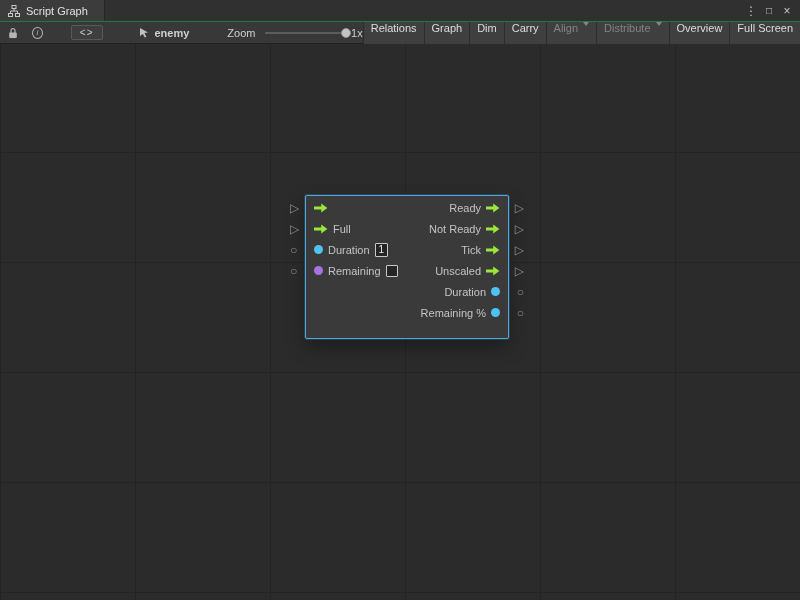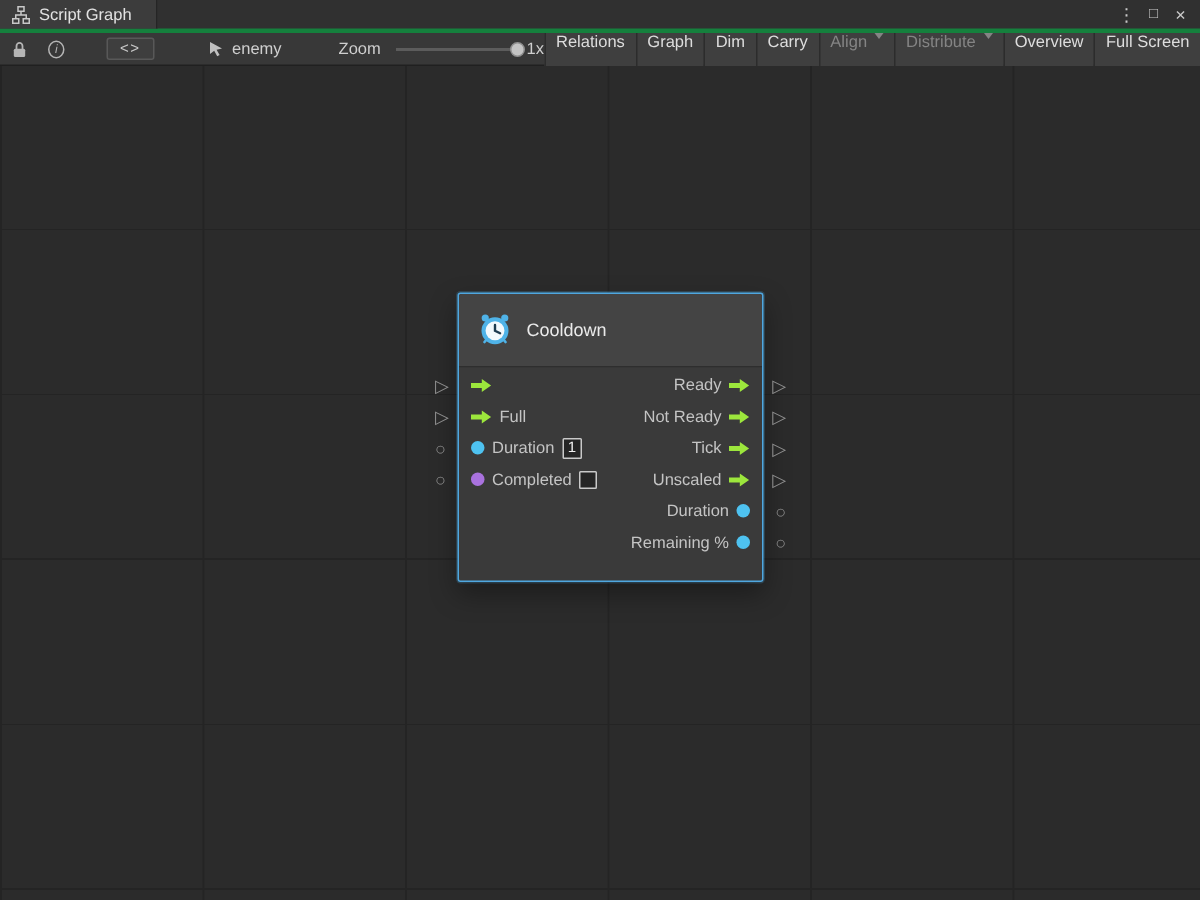--- a/index.html
+++ b/index.html
@@ -14,7 +14,7 @@
   
   .titlebar {
     height:22px; background:#303030; display:flex; align-items:stretch;
-    border-bottom:3px solid #15803d; color:#C8C8C8; font-size:11px;
+    border-bottom:1px solid #15803d; color:#C8C8C8; font-size:11px;
   }
   .tab {
     display:flex; align-items:center; gap:6px; padding:0 16px 0 8px;

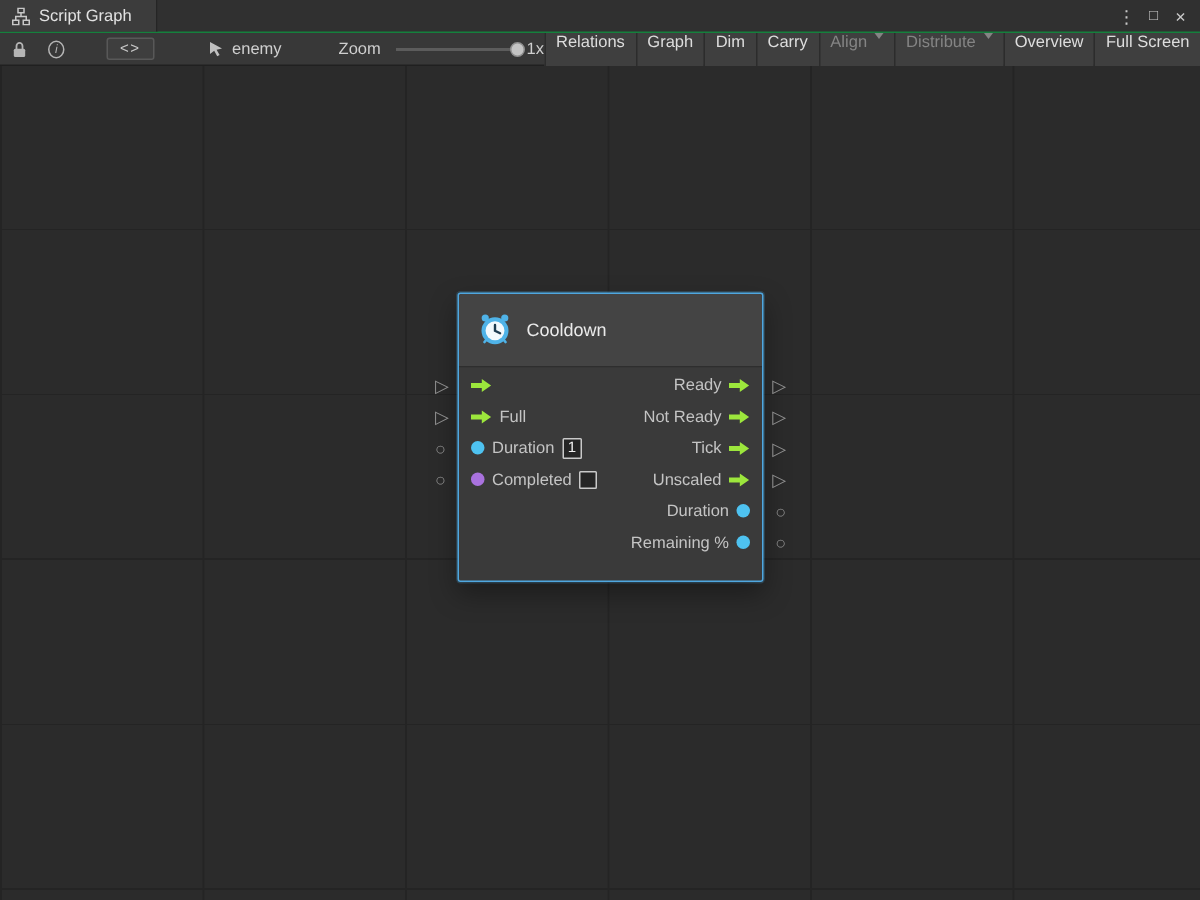--- a/index.html
+++ b/index.html
@@ -41,7 +41,7 @@
     margin-left:28px; border:1px solid #585858; border-radius:2px;
     padding:1px 8px; color:#C8C8C8; font-size:10px; letter-spacing:1px; background:#3E3E3E;
   }
-  .target { display:flex; align-items:center; gap:5px; margin-left:36px; color:#CFCFCF; }
+  .target { display:flex; align-items:center; gap:5px; margin-left:36px; color:#CFCFCF;font-weight:bold; }
   .zoom-label { margin-left:38px; color:#CFCFCF;text-align:center; }
   .slider { position:relative; width:88px; height:12px; margin-left:10px; display:inline-block; }
   .slider-track { position:absolute; top:5px; left:0; right:0; height:2px; background:#5C5C5C; }

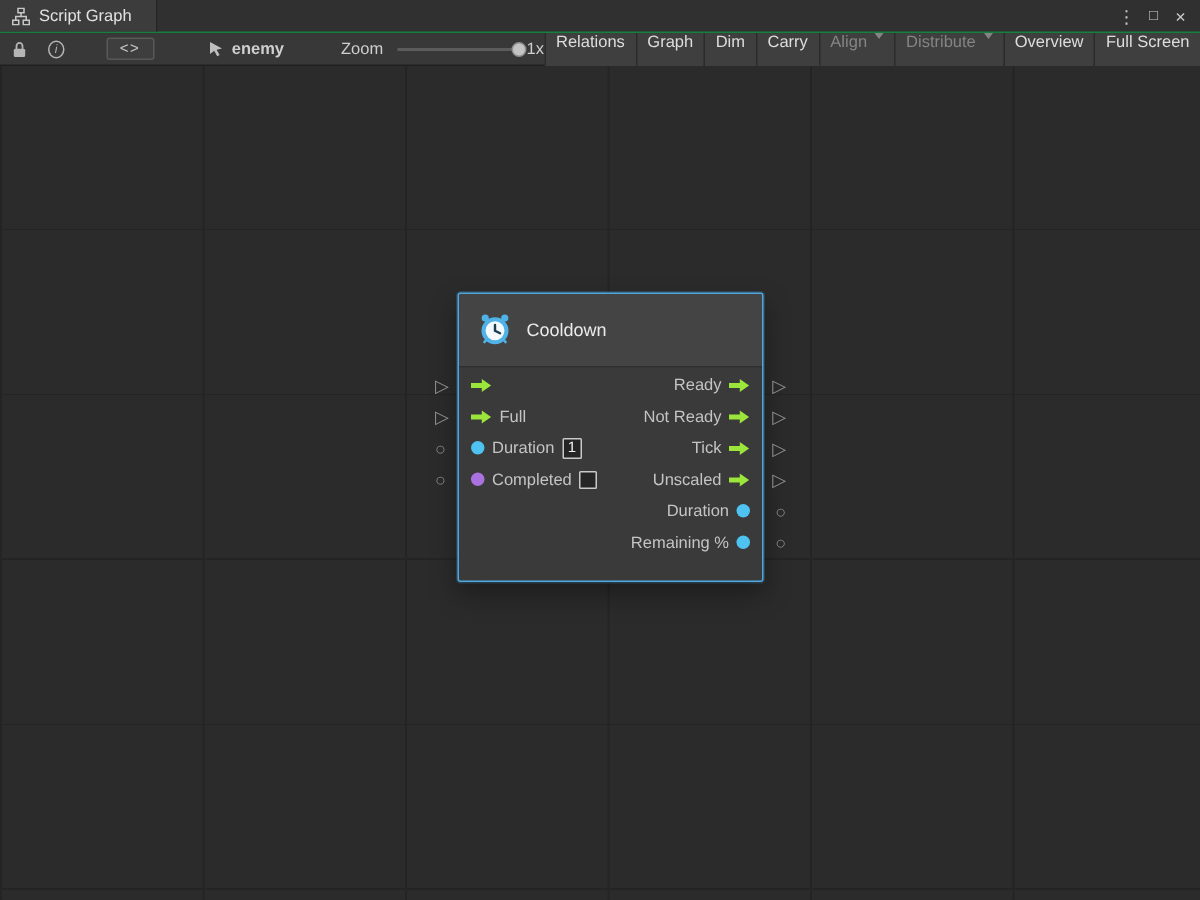--- a/index.html
+++ b/index.html
@@ -193,19 +193,6 @@
   <div class="canvas">
 
     <div class="node">
-      <div class="node-header">
-        <span style="display:inline-flex;">
-          <svg width="24" height="24" viewBox="0 0 24 24">
-            <circle cx="5.5" cy="4" r="2.4" fill="#4FB3E8"></circle>
-            <circle cx="18.5" cy="4" r="2.4" fill="#4FB3E8"></circle>
-            <path d="M5 20 L7.5 17 M19 20 L16.5 17" stroke="#4FB3E8" stroke-width="1.8" stroke-linecap="round"></path>
-            <circle cx="12" cy="12.5" r="9" fill="#4FB3E8"></circle>
-            <circle cx="12" cy="12.5" r="6.3" fill="#F3F9FD"></circle>
-            <path d="M12 8.6 V12.5 L15.4 14.2" stroke="#1E3B50" stroke-width="1.6" fill="none" stroke-linecap="round"></path>
-          </svg>
-        </span>
-        <span class="node-title">Cooldown</span>
-      </div>
 
       <div class="node-body">
 

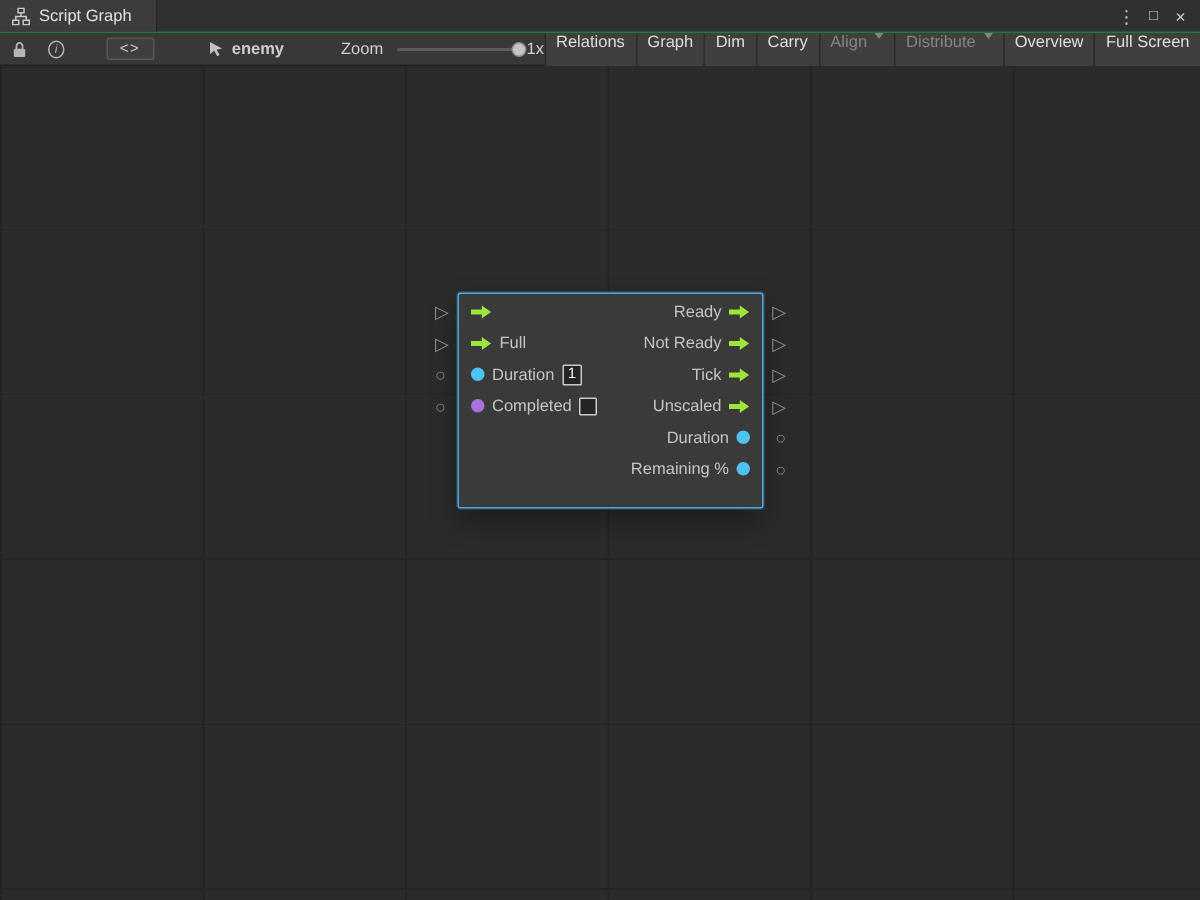--- a/index.html
+++ b/index.html
@@ -259,7 +259,7 @@
           <span class="ext ext-l">○</span>
           <div class="pl">
             <span class="dot purple"></span>
-            <span class="plabel">Completed</span>
+            <span class="plabel">Remaining</span>
             <span class="mini-check"></span>
           </div>
           <div class="pr">

